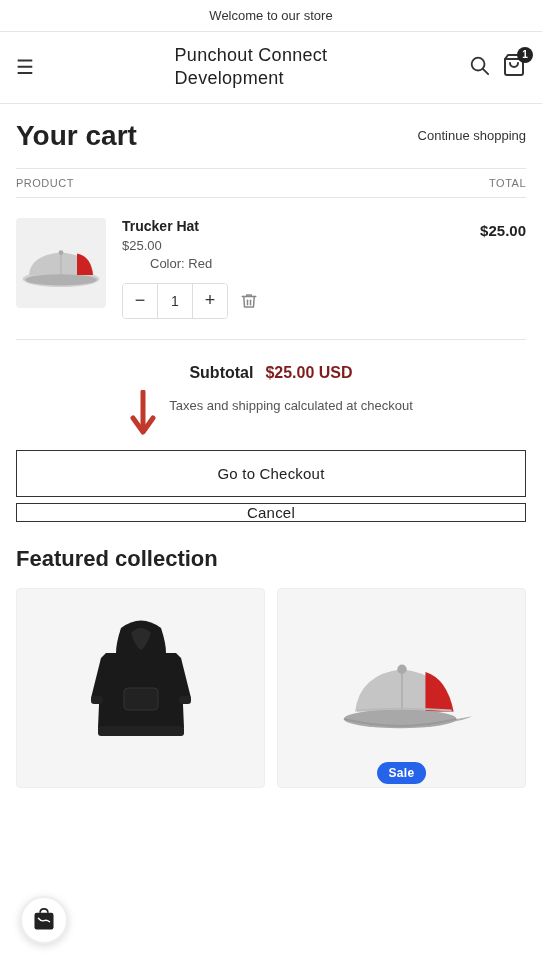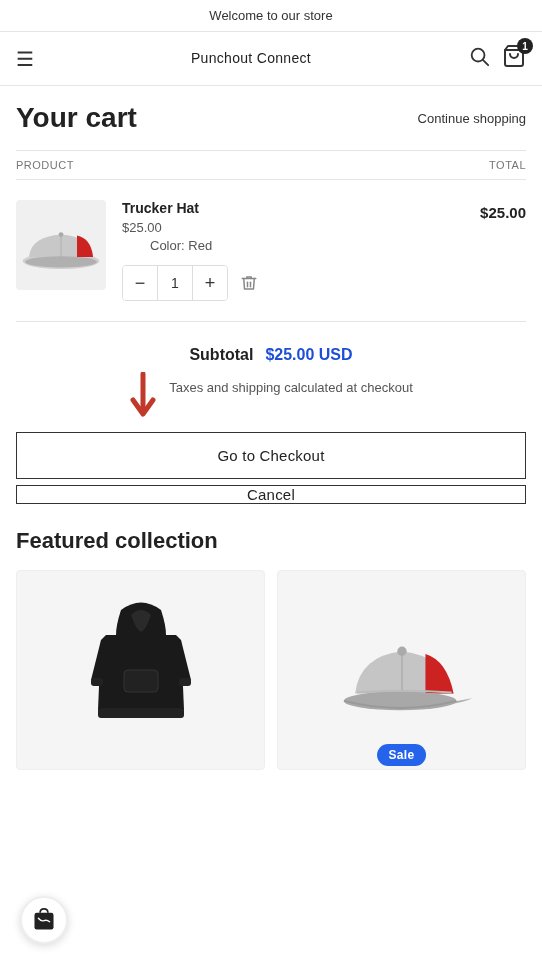--- a/index.html
+++ b/index.html
@@ -24,7 +24,7 @@
       border-bottom: 1px solid #e5e5e5;
     }
     .header-menu-icon { font-size: 20px; cursor: pointer; color: #333; }
-    .header-title { text-align: left; font-size: 14px; font-weight: 500; color: #222; line-height: 1.3; letter-spacing: 0.3px; }
+    .header-title { text-align: left; font-size: 18px; font-weight: 500; color: #222; line-height: 1.3; letter-spacing: 0.3px; }
     .header-icons { display: flex; align-items: center; gap: 12px; }
     .header-icon { font-size: 20px; cursor: pointer; color: #333; position: relative; }
     .cart-badge {

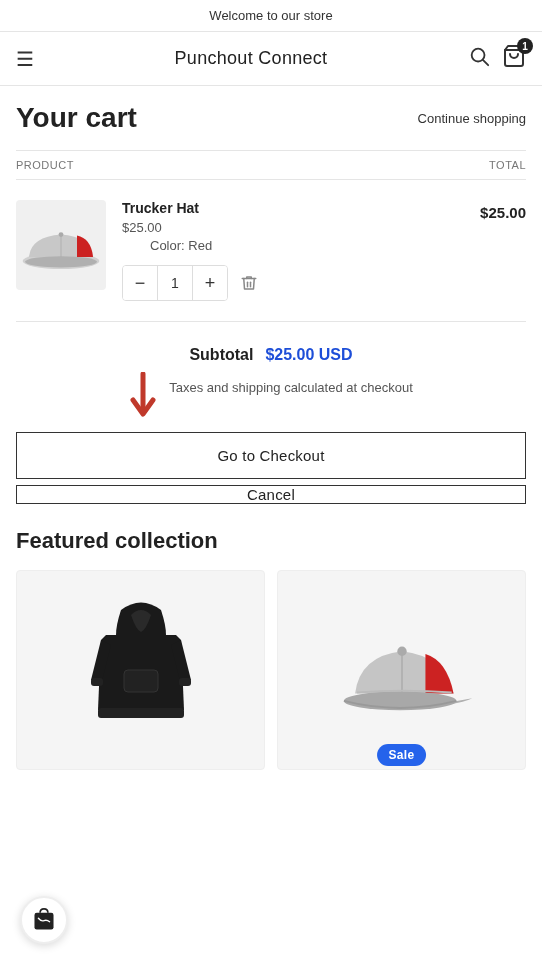--- a/index.html
+++ b/index.html
@@ -261,6 +261,7 @@
   <span class="header-menu-icon">☰</span>
   <div class="header-title">
     <span>Punchout Connect</span><br>
+    <span>Development</span>
   </div>
   <div class="header-icons">
     <span class="header-icon">

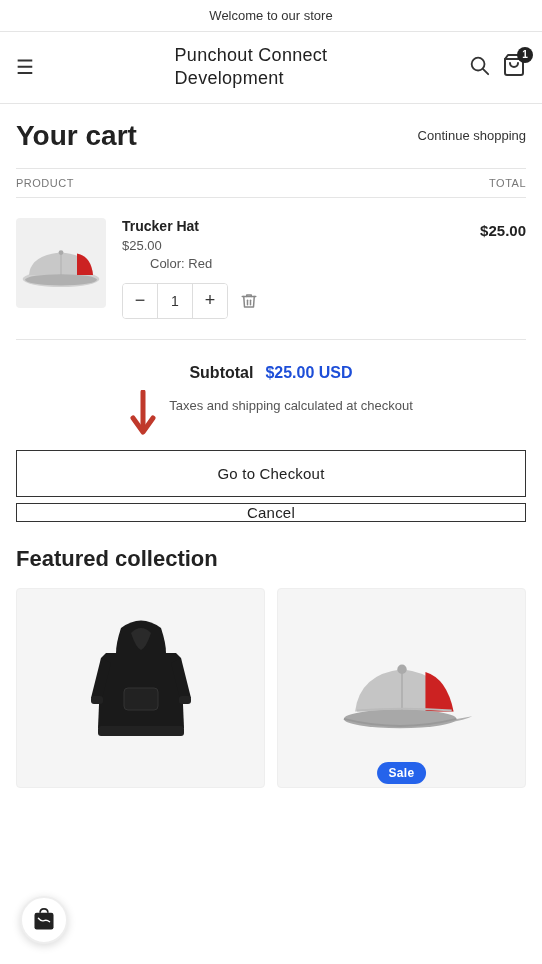--- a/index.html
+++ b/index.html
@@ -159,7 +159,7 @@
       text-align: right;
     }
     .subtotal-label { font-size: 16px; font-weight: 600; color: #222; }
-    .subtotal-amount { font-size: 16px; font-weight: 600; color: #1d4ed8; }
+    .subtotal-amount { font-size: 16px; font-weight: 600; color: #7f1d1d; }
     .taxes-note { font-size: 13px; color: #555; text-align: center; margin-bottom: 16px; }
 
     .arrow-row {

